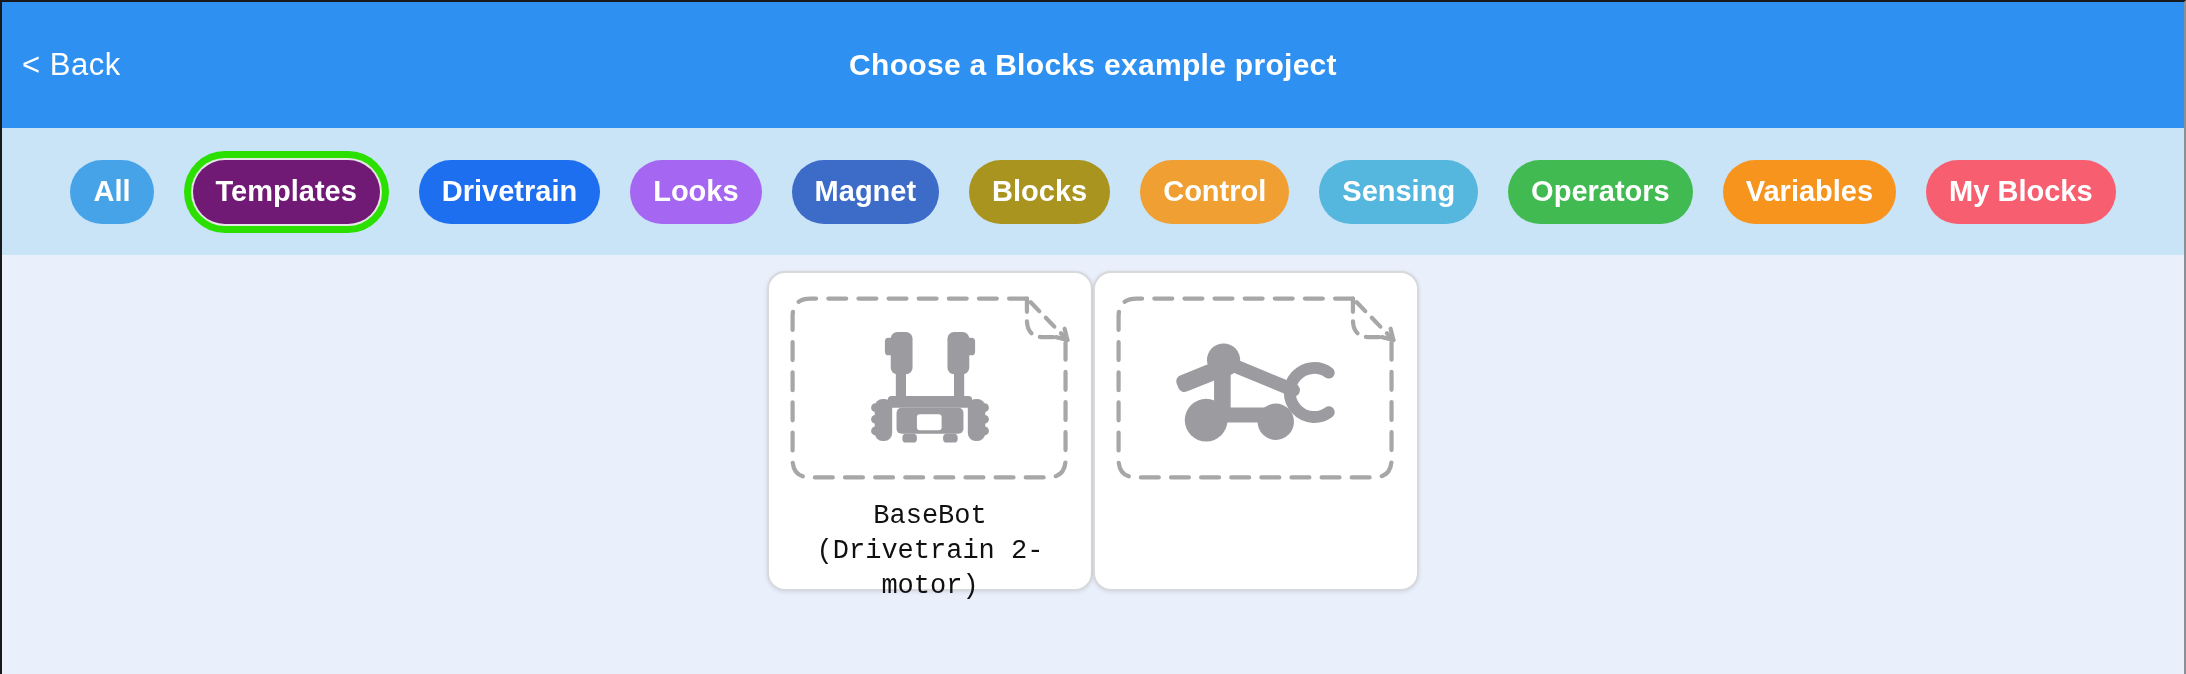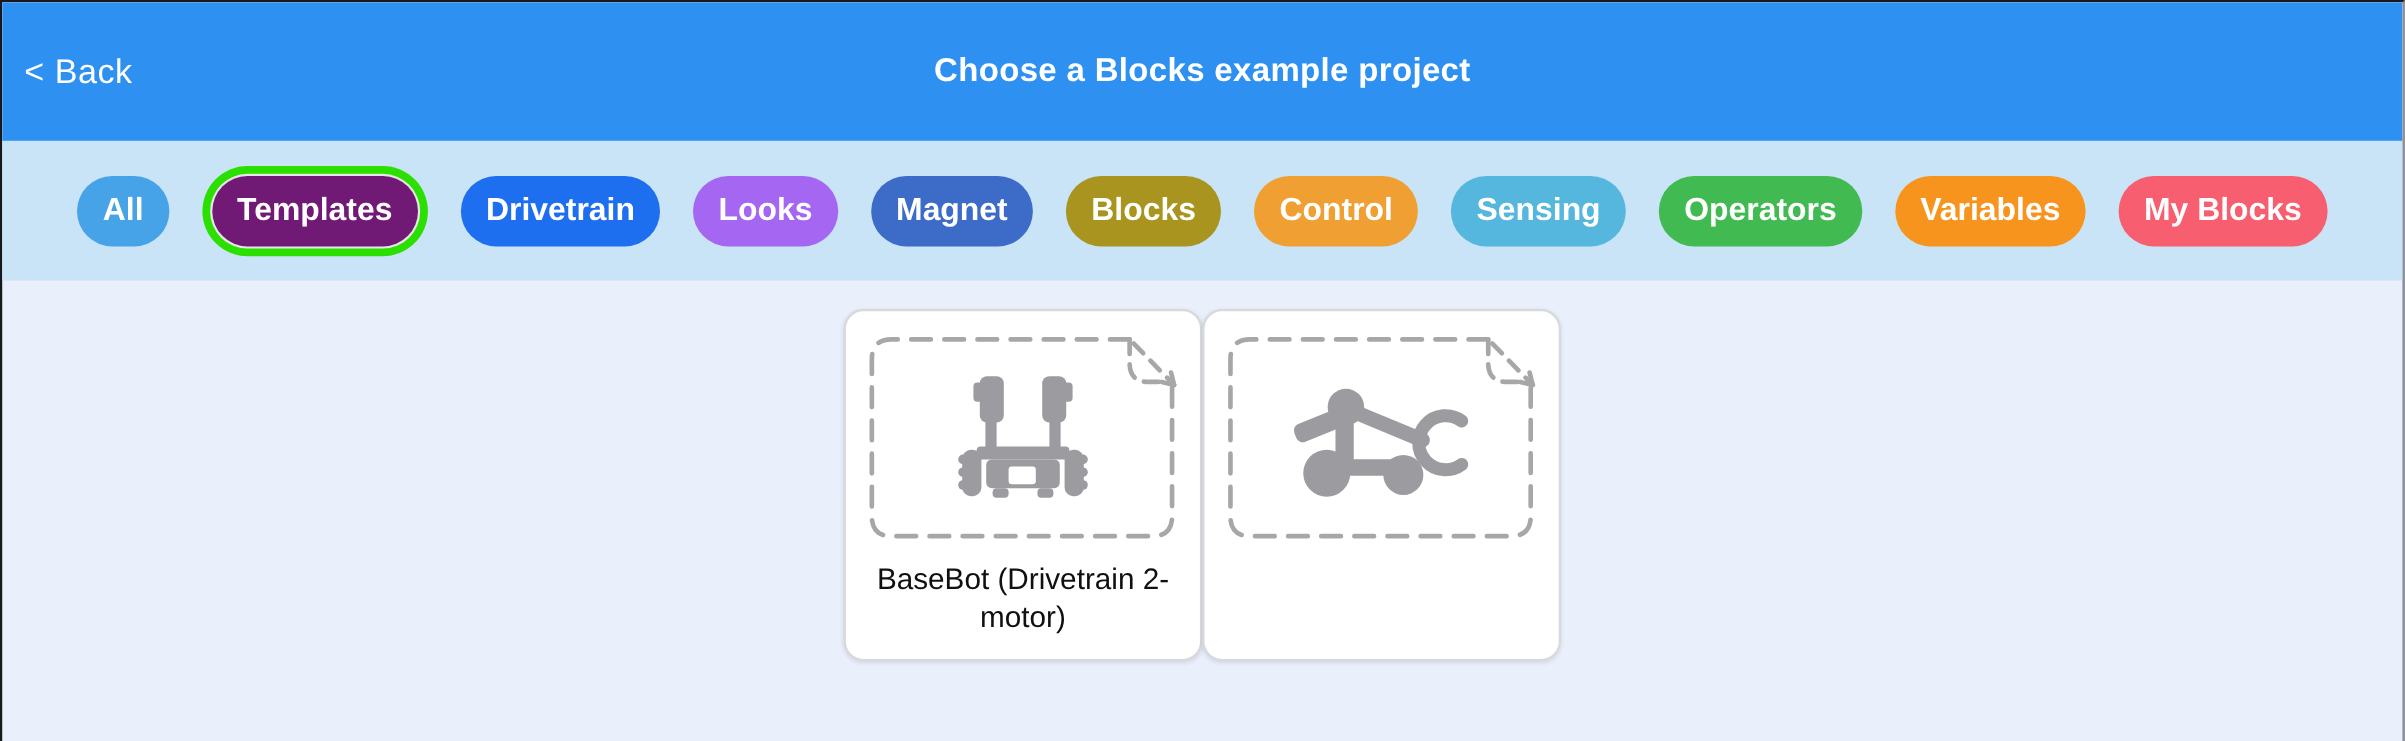--- a/index.html
+++ b/index.html
@@ -81,7 +81,8 @@
   .cards-row {
     display: flex;
     justify-content: center;
-    padding-top: 26px;
+    padding-top: 16px;
+    font-family: Liberation Mono, monospace;
   }
   .project-card {
     width: 326px;

